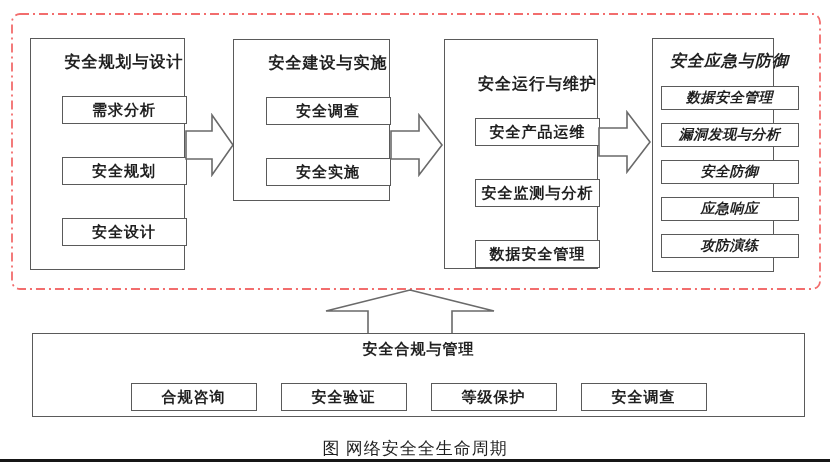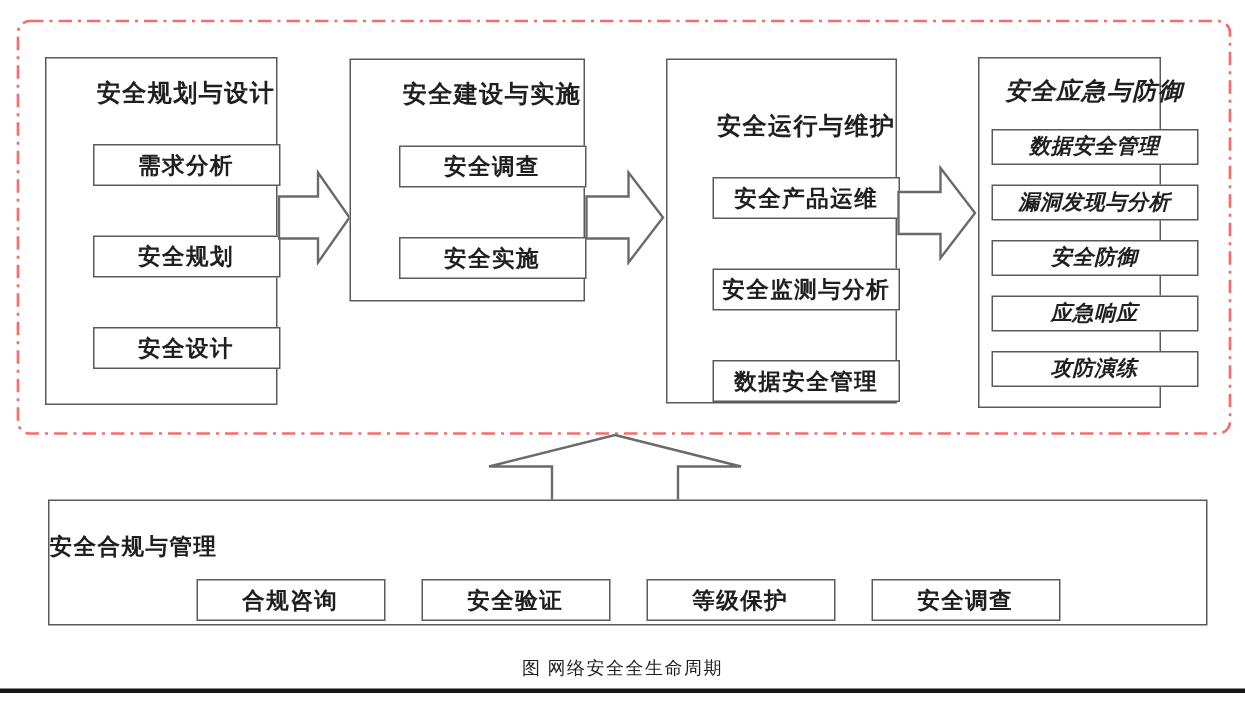--- a/index.html
+++ b/index.html
@@ -28,7 +28,7 @@
     border:1.5px solid #5a5a5a;background:#ffffff;box-sizing:border-box;
   }
   .foundation .ftitle{
-    font-weight:700;font-size:15px;letter-spacing:1px;margin-top:21px;
+    text-align:center;font-weight:700;font-size:15px;letter-spacing:1px;margin-top:6px;
   }
   .foundation .frow{
     display:flex;justify-content:center;gap:24px;margin-top:12px;

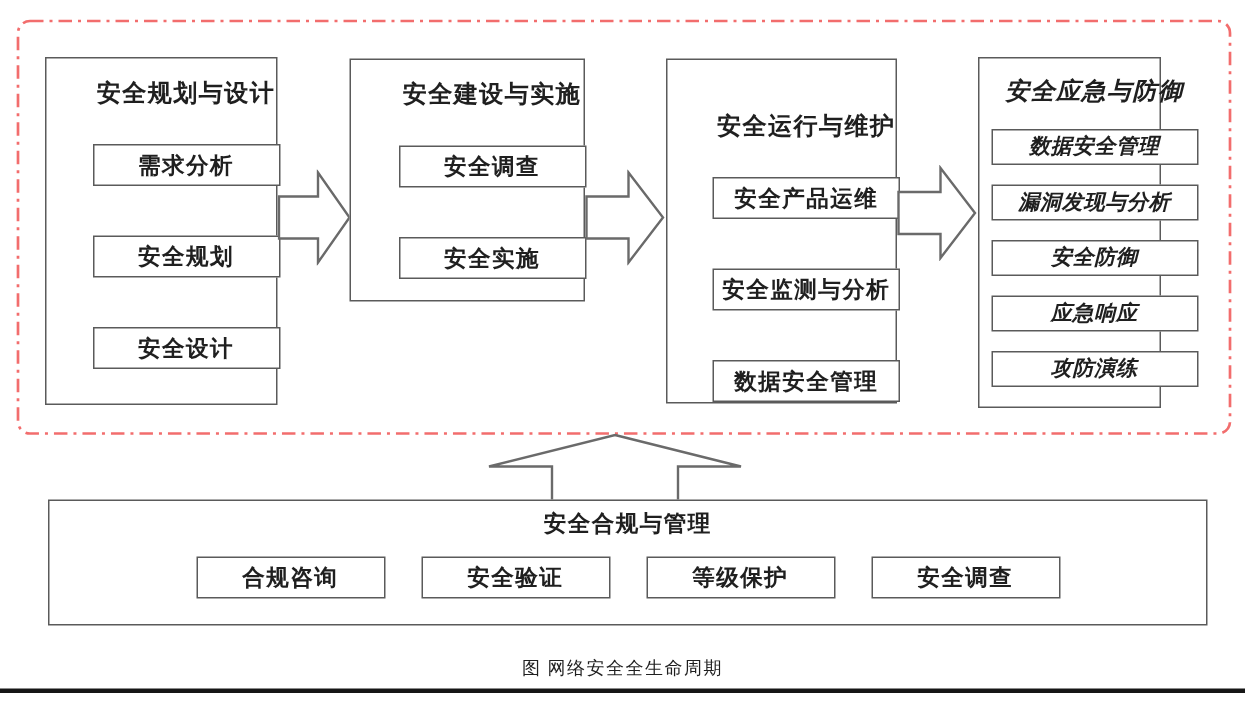--- a/index.html
+++ b/index.html
@@ -31,7 +31,7 @@
     text-align:center;font-weight:700;font-size:15px;letter-spacing:1px;margin-top:6px;
   }
   .foundation .frow{
-    display:flex;justify-content:center;gap:24px;margin-top:12px;
+    display:flex;justify-content:center;gap:24px;margin-top:24px;
   }
   .foundation .item{width:126px;height:28px;}
   .caption{

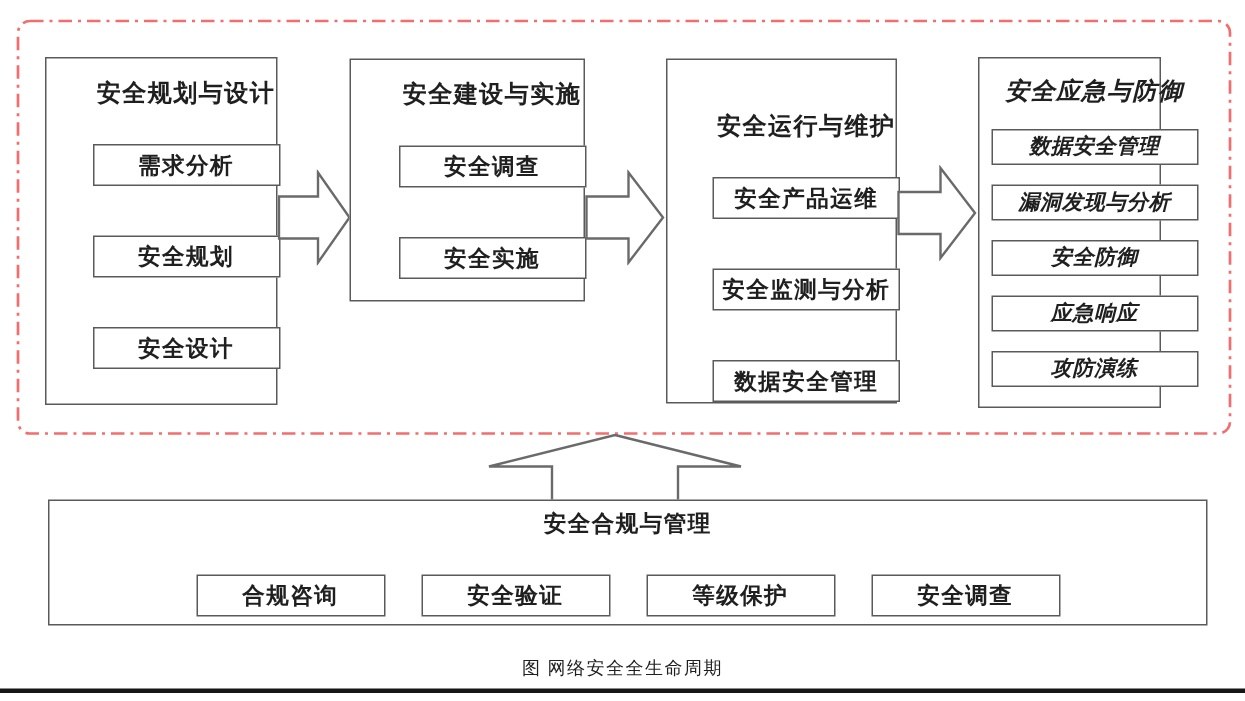--- a/index.html
+++ b/index.html
@@ -36,7 +36,7 @@
   .foundation .item{width:126px;height:28px;}
   .caption{
     position:absolute;left:0;top:437px;width:100%;text-align:center;
-    font-family:"Liberation Serif","DejaVu Serif",serif;font-size:12px;color:#1f1f1f;
+    font-family:"Liberation Serif","DejaVu Serif",serif;font-size:17px;color:#1f1f1f;
     letter-spacing:1px;
   }
   .baseline{position:absolute;left:0;top:459px;width:830px;height:3px;background:#161616;}

